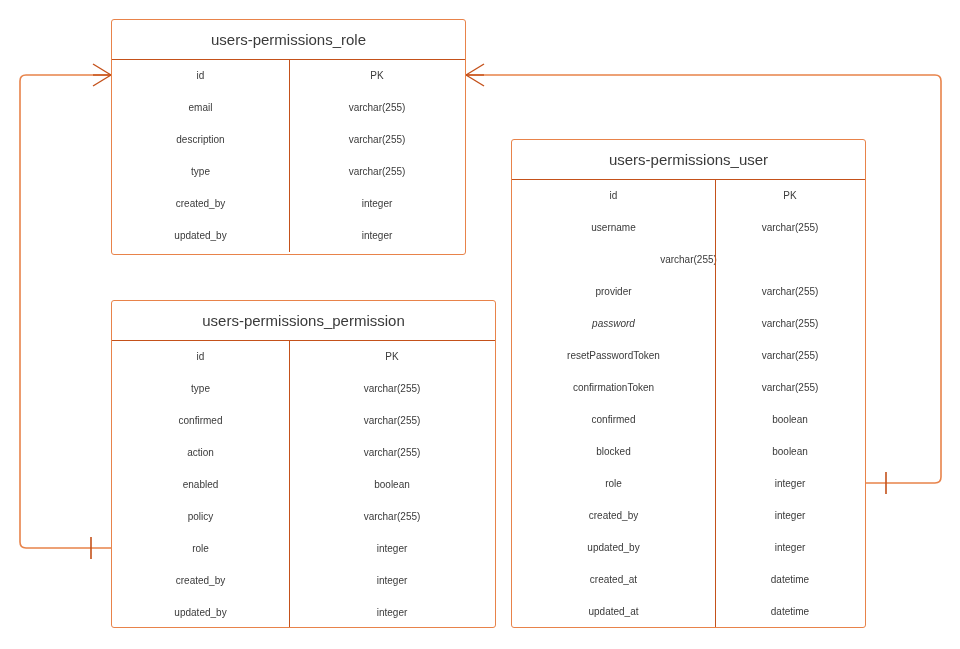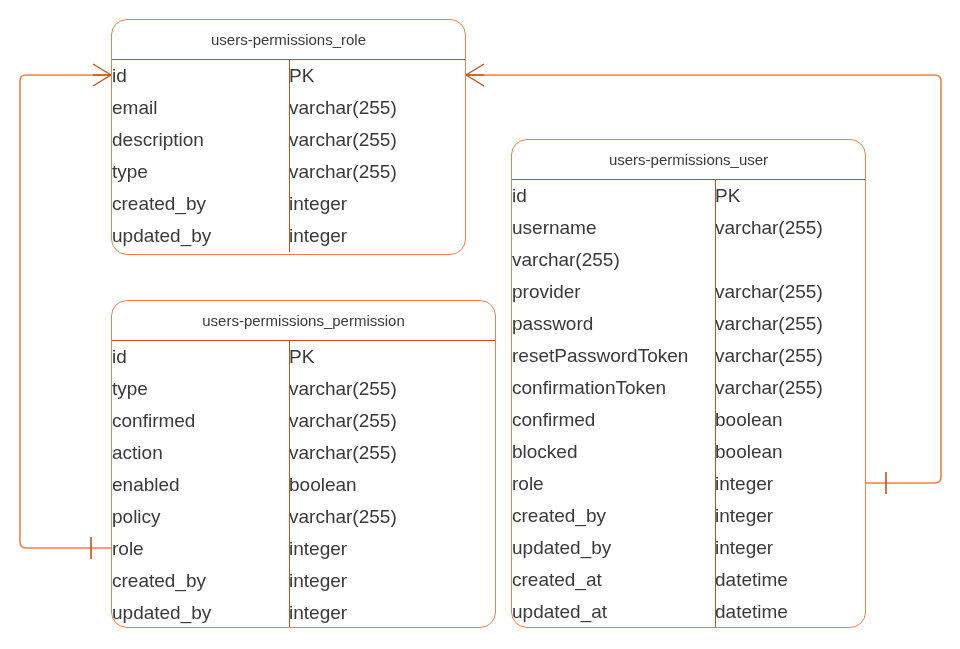--- a/index.html
+++ b/index.html
@@ -28,7 +28,7 @@
     position: absolute;
     box-sizing: border-box;
     border: 1.6px solid #E8834A;
-    border-radius: 16px;
+    border-radius: 3px;
     background: #ffffff;
     overflow: hidden;
   }

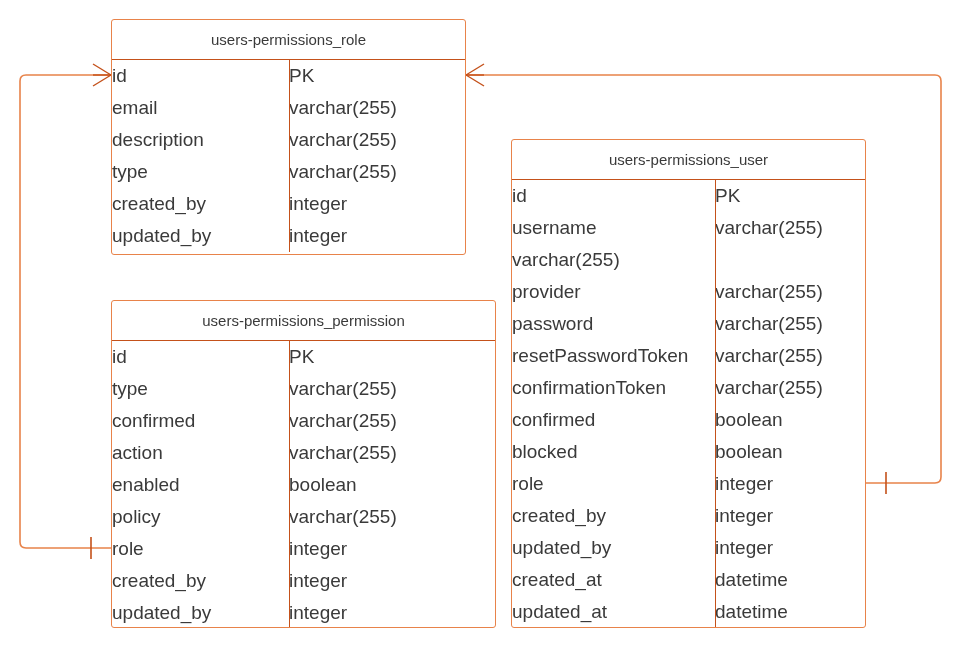--- a/index.html
+++ b/index.html
@@ -57,9 +57,9 @@
     line-height: 32px;
   }
   .cell {
-    font-size: 19px;
+    font-size: 10px;
     color: #3a3a3a;
-    text-align: left;
+    text-align: center;
     white-space: nowrap;
     overflow: hidden;
   }

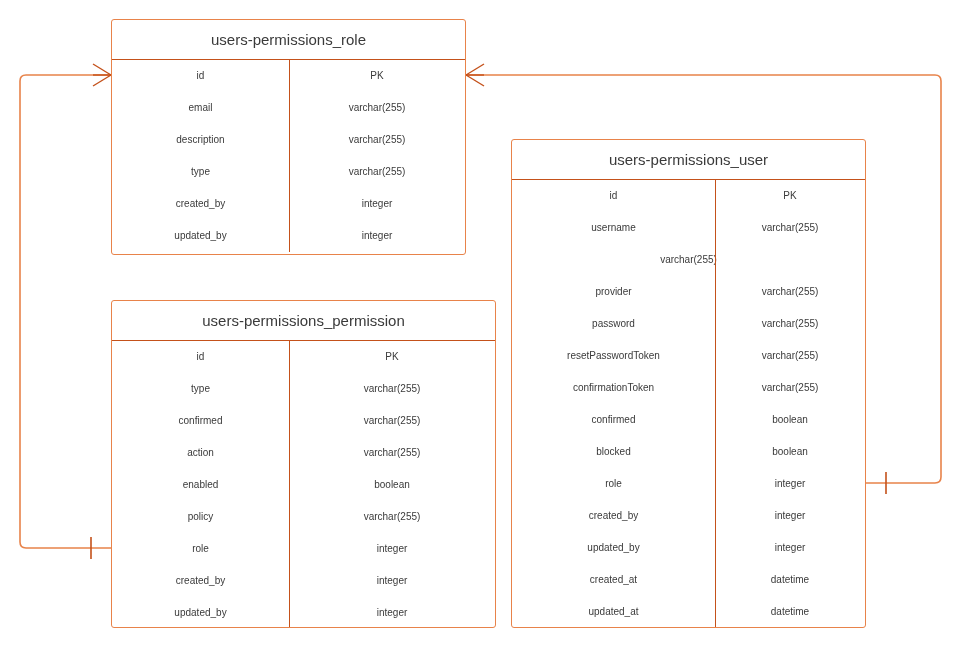--- a/index.html
+++ b/index.html
@@ -185,7 +185,7 @@
             <div class="cell cell-type">varchar(255)</div>
           </div>
           <div class="row">
-            <div class="cell cell-name" style="width: 203px;">password</div>
+            <div class="cell cell-name" style="width: 203px; font-style: italic;">password</div>
             <div class="cell cell-type">varchar(255)</div>
           </div>
           <div class="row">

